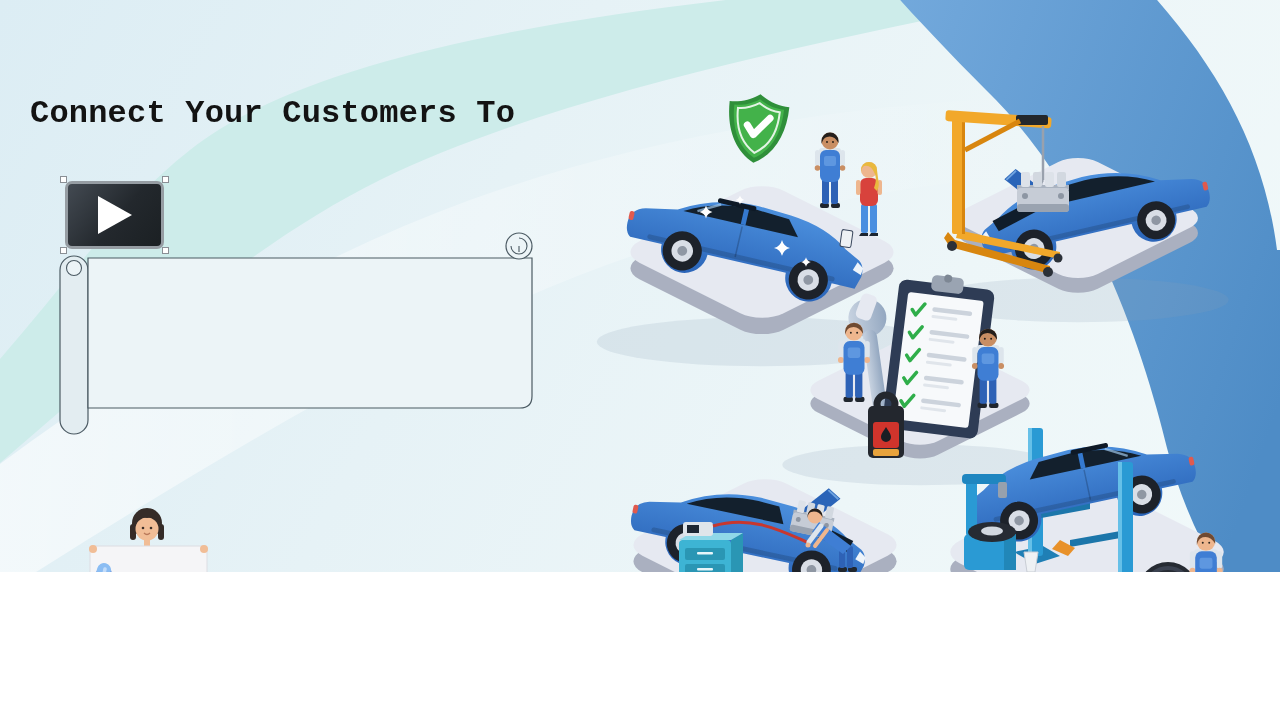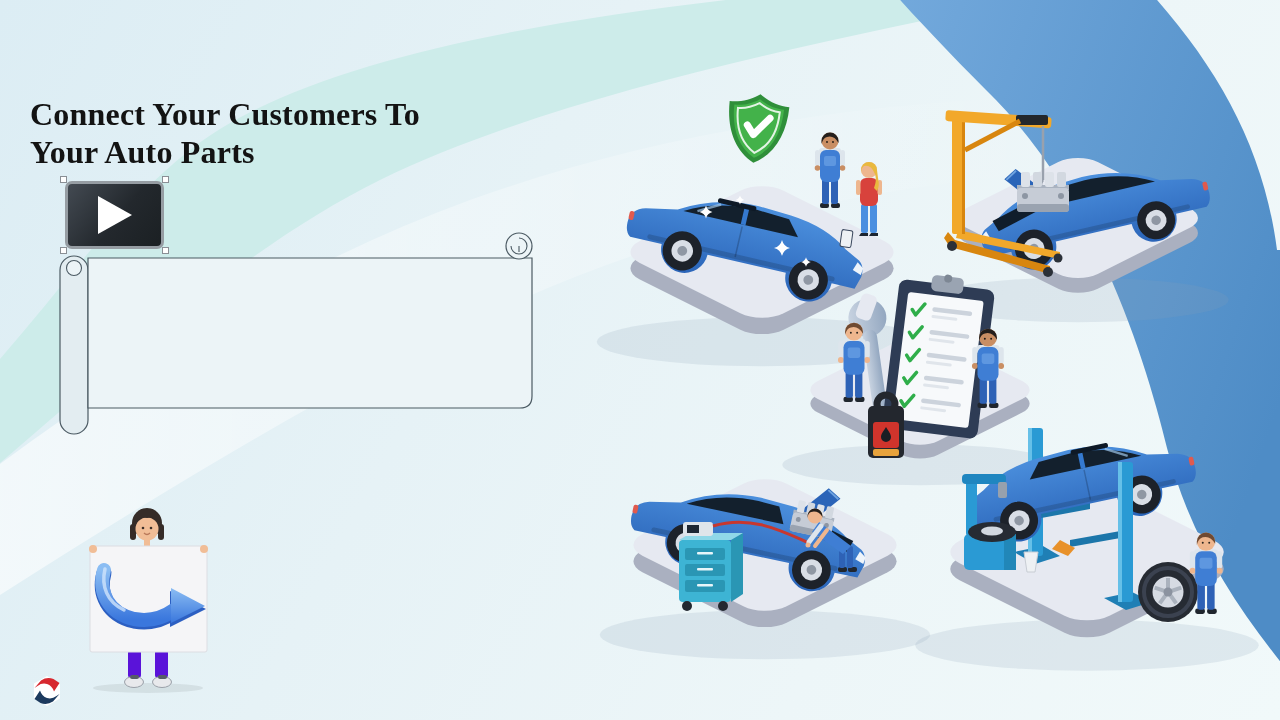--- a/index.html
+++ b/index.html
@@ -3,9 +3,9 @@
 <meta charset="utf-8">
 <style>
   html,body{margin:0;padding:0;}
-  .slide{position:relative;width:1280px;height:720px;overflow:hidden;
+  .slide{position:relative;width:1280px;height:572px;overflow:hidden;
     background:linear-gradient(118deg,var(--background-top,#dcedf4) 0%,#e6f2f6 38%,#edf6f8 70%,var(--background-bottom,#f1f9fa) 100%);
-    font-family:Liberation Serif, serif;}
+    font-family:Liberation Mono, monospace;}
   .bg-svg{position:absolute;left:0;top:0;width:1280px;height:720px;}
   .title{position:absolute;left:30px;top:95px;font-size:32px;line-height:1.19;font-weight:600;
     color:var(--title-text,#131313);letter-spacing:.2px;}

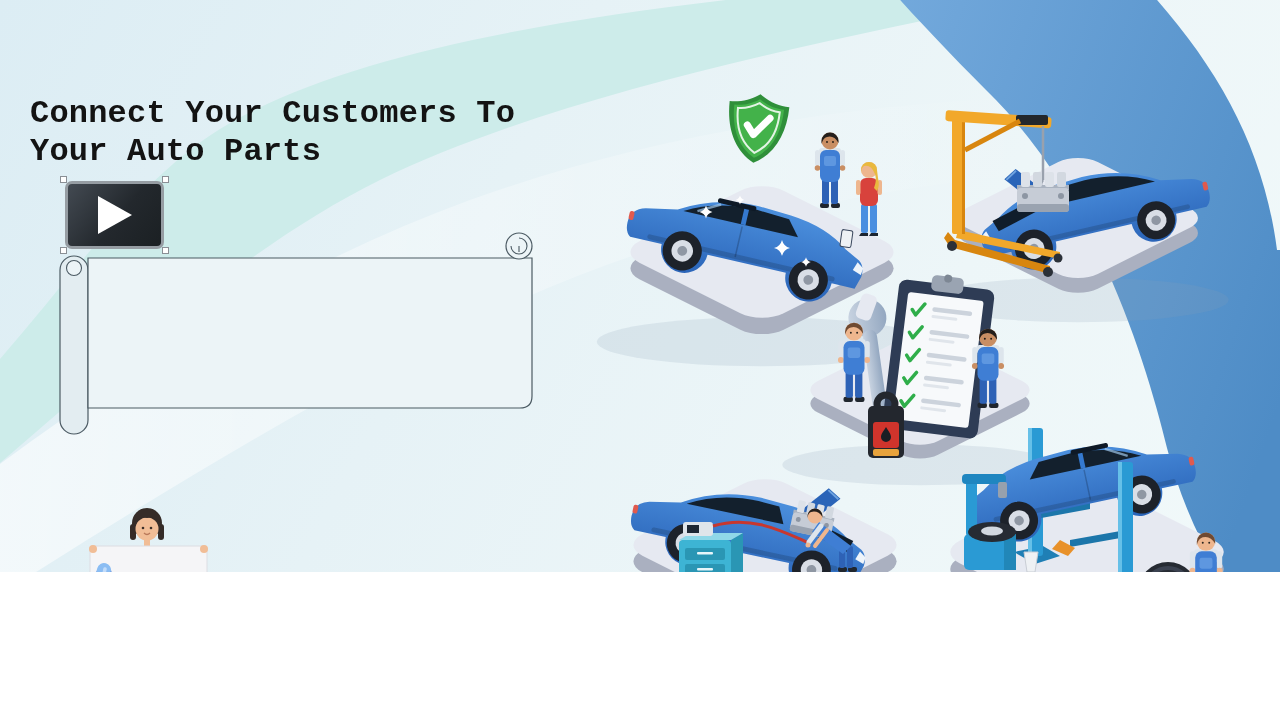--- a/index.html
+++ b/index.html
@@ -372,7 +372,6 @@
 
   <div class="title">
     <div>Connect Your Customers To</div>
-    <div>Your Auto Parts</div>
   </div>
 
   <div class="play-wrap">

